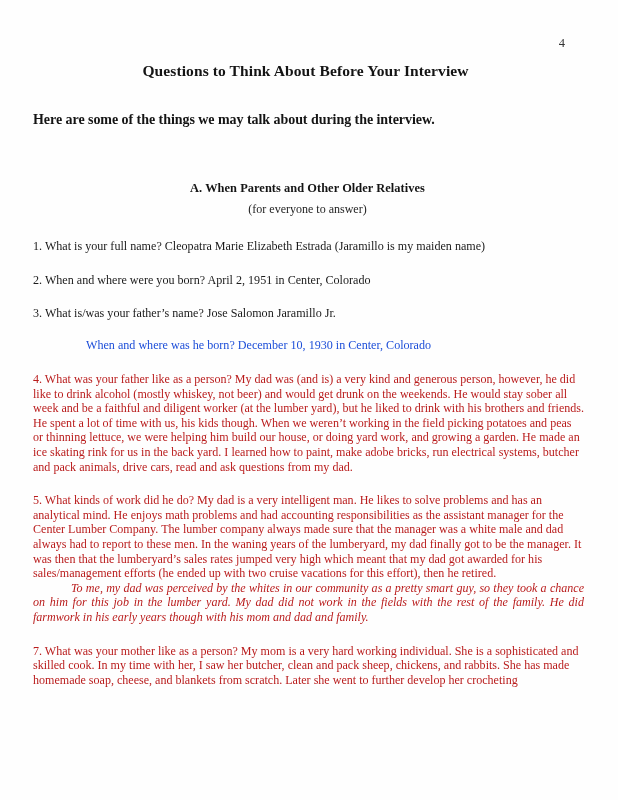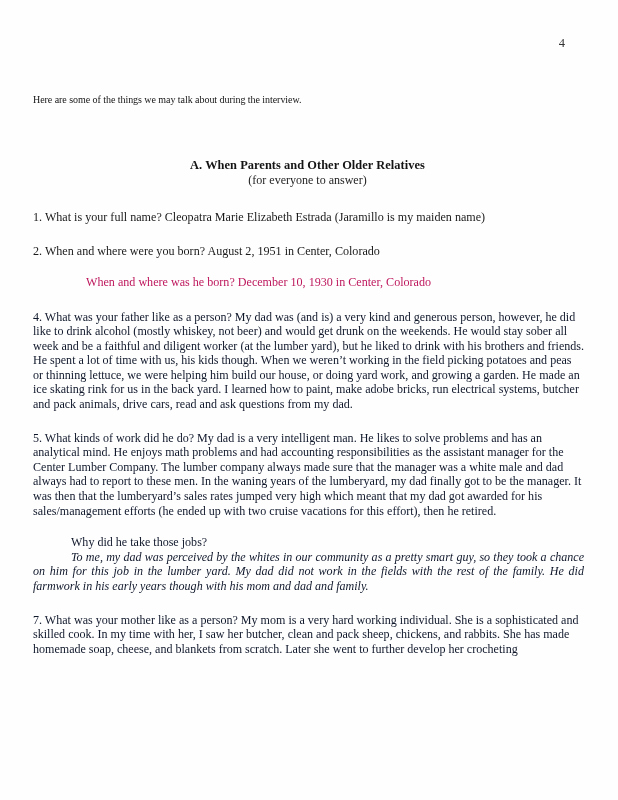--- a/index.html
+++ b/index.html
@@ -128,6 +128,7 @@
 
   <div class="content">
 
+    <h1 class="doc-title">Questions to Think About Before Your Interview</h1>
 
     <p class="intro-line">Here are some of the things we may talk about during the interview.</p>
 

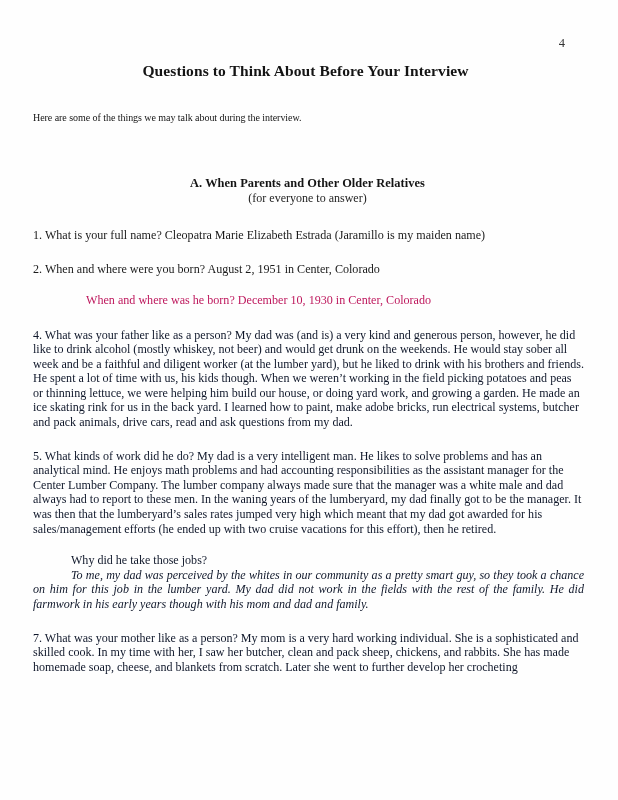--- a/index.html
+++ b/index.html
@@ -46,8 +46,8 @@
     padding-right: 12px;
   }
   .intro-line {
-    font-size: 10px;
-    font-weight: normal;
+    font-size: 14px;
+    font-weight: bold;
     color: #141414;
     margin-top: 32px;
     margin-left: 0px;

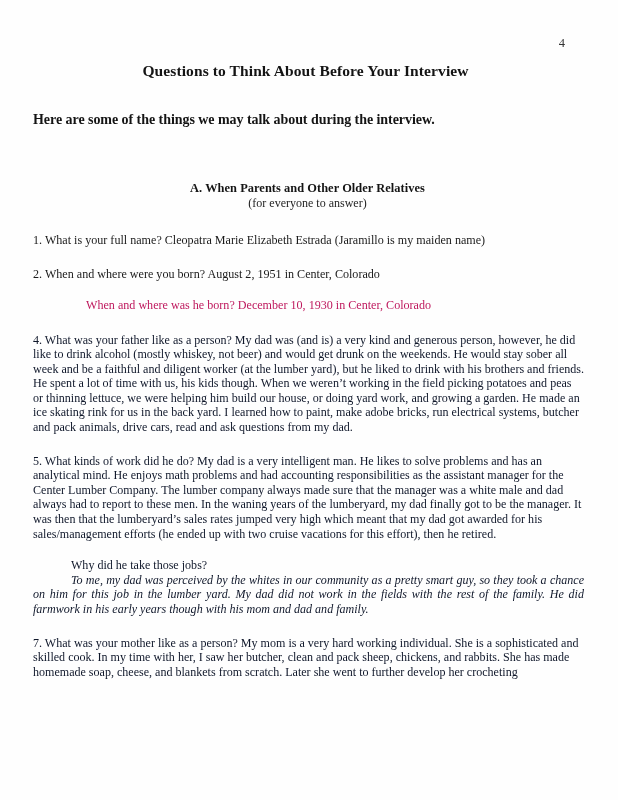--- a/index.html
+++ b/index.html
@@ -69,7 +69,7 @@
     font-size: 12px;
     color: #1e1e1e;
     display: block;
-    margin-top: 0;
+    margin-top: 6px;
   }
   .qa-block {
     margin-top: 15px;

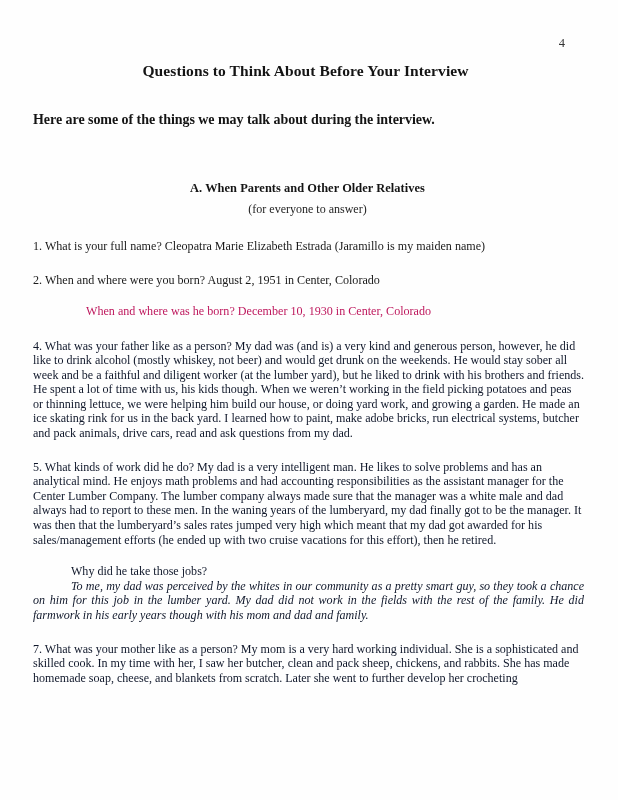--- a/index.html
+++ b/index.html
@@ -141,7 +141,7 @@
 
       <p class="q-line gap-lg">1.  What is your full name?  Cleopatra Marie Elizabeth Estrada (Jaramillo is my maiden name)</p>
 
-      <p class="q-line spaced">2.  When and where were you born?  August 2, 1951  in Center, Colorado</p>
+      <p class="q-line spaced">2.  When and where were you born?  April 2, 1951  in Center, Colorado</p>
 
 
       <p class="sub-q">When and where was he born?  December 10, 1930 in Center, Colorado</p>

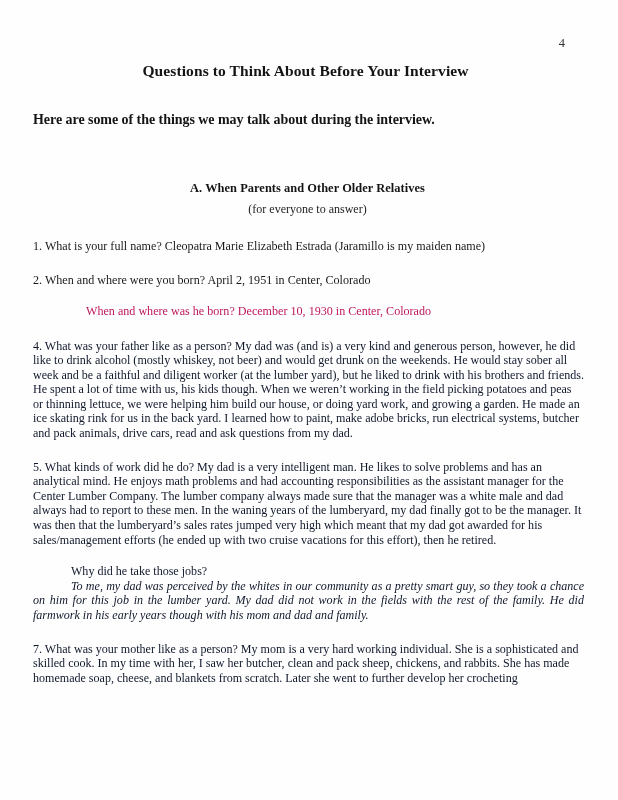--- a/index.html
+++ b/index.html
@@ -143,6 +143,7 @@
 
       <p class="q-line spaced">2.  When and where were you born?  April 2, 1951  in Center, Colorado</p>
 
+      <p class="q-line spaced">3.  What is/was your father’s name?  Jose Salomon Jaramillo Jr.</p>
 
       <p class="sub-q">When and where was he born?  December 10, 1930 in Center, Colorado</p>
 

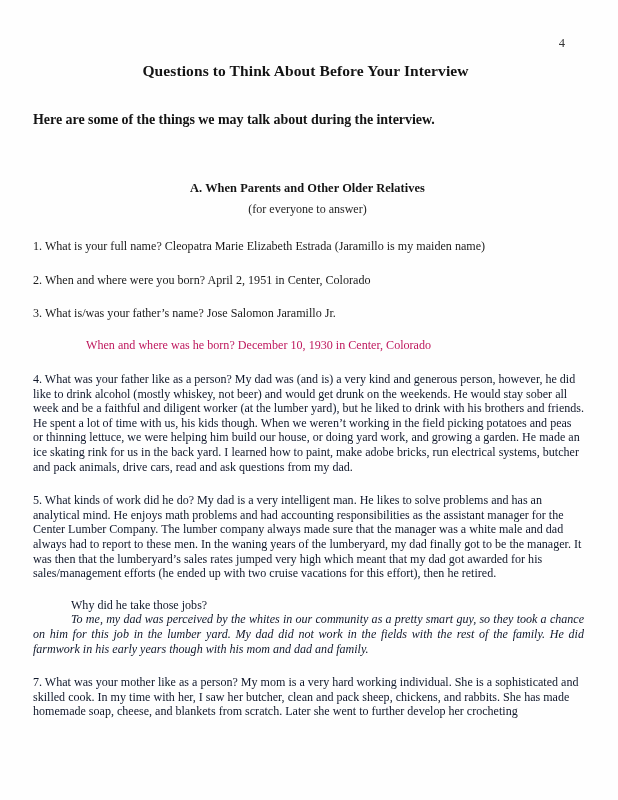--- a/index.html
+++ b/index.html
@@ -89,7 +89,7 @@
     margin-top: 16px;
     font-size: 12.1px;
     line-height: 15.5px;
-    color: #be185d;
+    color: #1d4ed8;
   }
   .para {
     font-size: 12.05px;

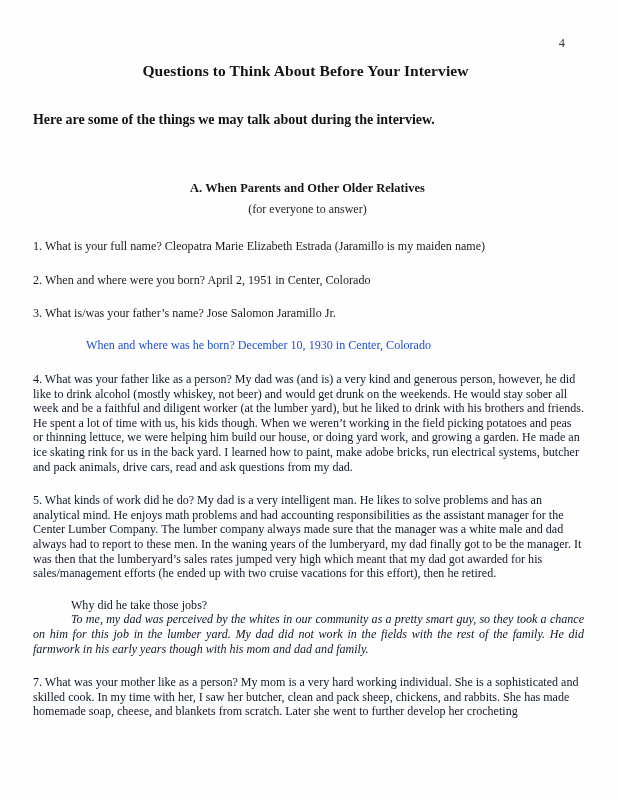--- a/index.html
+++ b/index.html
@@ -94,7 +94,7 @@
   .para {
     font-size: 12.05px;
     line-height: 14.6px;
-    color: #0f172a;
+    color: #b91c1c;
     margin: 0;
     text-align: left;
     padding-right: 6px;

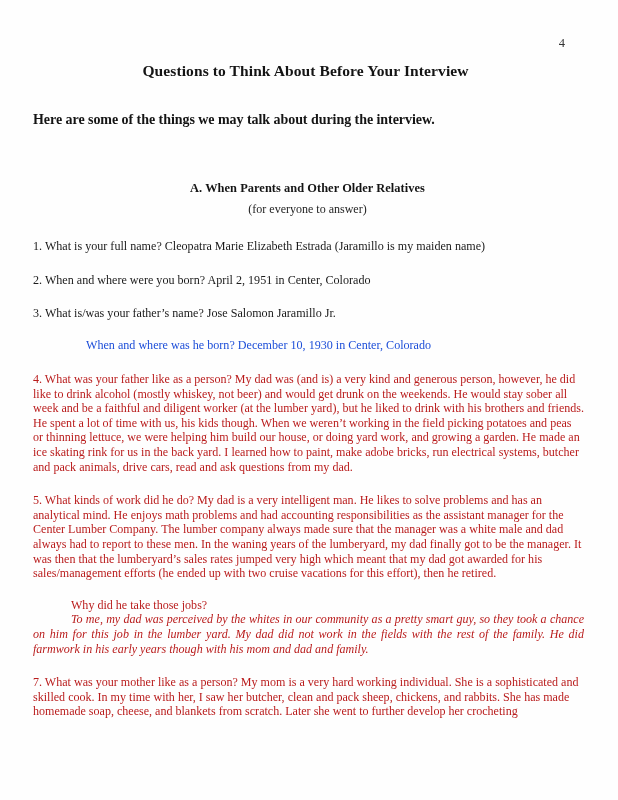--- a/index.html
+++ b/index.html
@@ -151,7 +151,6 @@
 
       <p class="para para-block">5.  What kinds of work did he do?  My dad is a very intelligent man.  He likes to solve problems and has an analytical mind.  He enjoys math problems and had accounting responsibilities as the assistant manager for the Center Lumber Company.  The lumber company always made sure that the manager was a white male and dad always had to report to these men.  In the waning years of the lumberyard, my dad finally got to be the manager.  It was then that the lumberyard’s sales rates jumped very high which meant that my dad got awarded for his sales/management efforts (he ended up with two cruise vacations for this effort), then he retired.</p>
 
-      <p class="para gap-md indent-line">Why did he take those jobs?</p>
 
       <p class="para para-justified tight first-indent">To me, my dad was perceived by the whites in our community as a pretty smart guy, so they took a chance on him for this job in the lumber yard.  My dad did not work in the fields with the rest of the family.  He did farmwork in his early years though with his mom and dad and family.</p>
 

